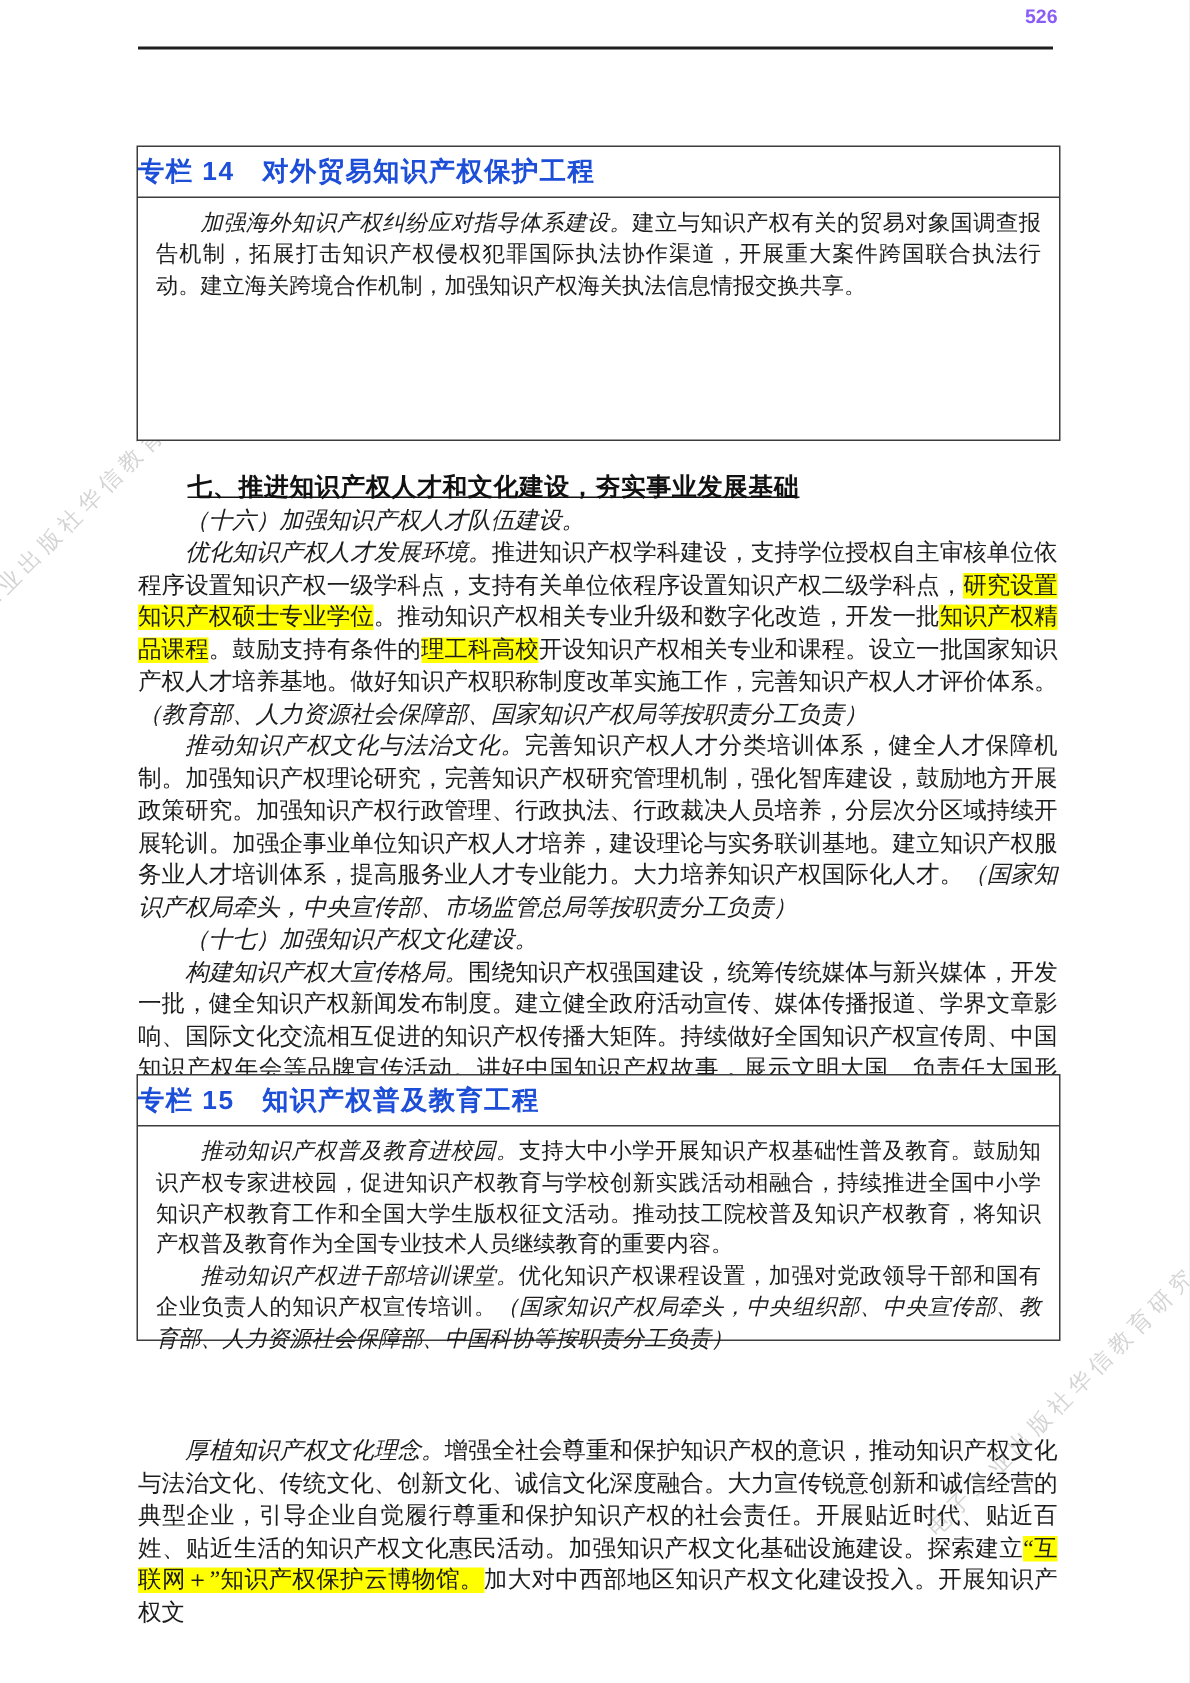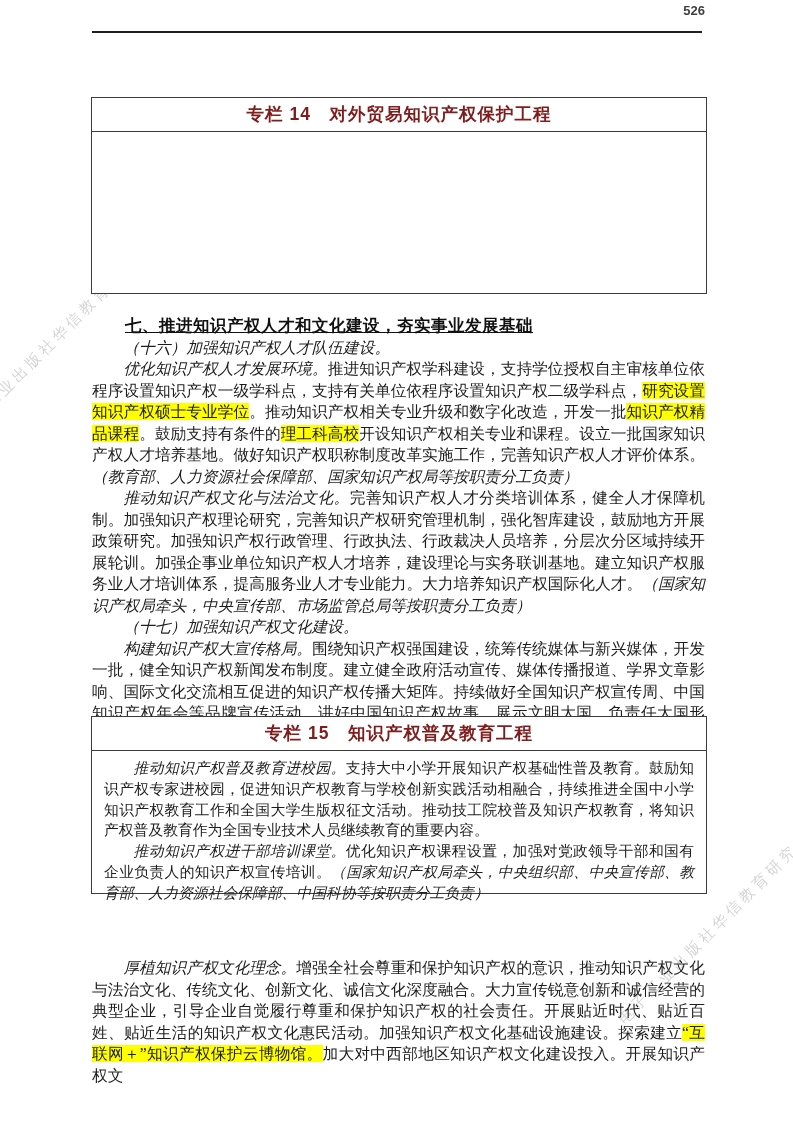--- a/index.html
+++ b/index.html
@@ -14,7 +14,7 @@
   .pagenum{
     position:absolute;top:3px;right:88px;
     font-family:"Liberation Sans", sans-serif;
-    font-weight:bold;font-size:13px;color:#404040;
+    font-weight:bold;font-size:13px;color:#8b5cf6;
   }
   .toprule{
     position:absolute;top:31px;left:92px;width:610px;height:0;

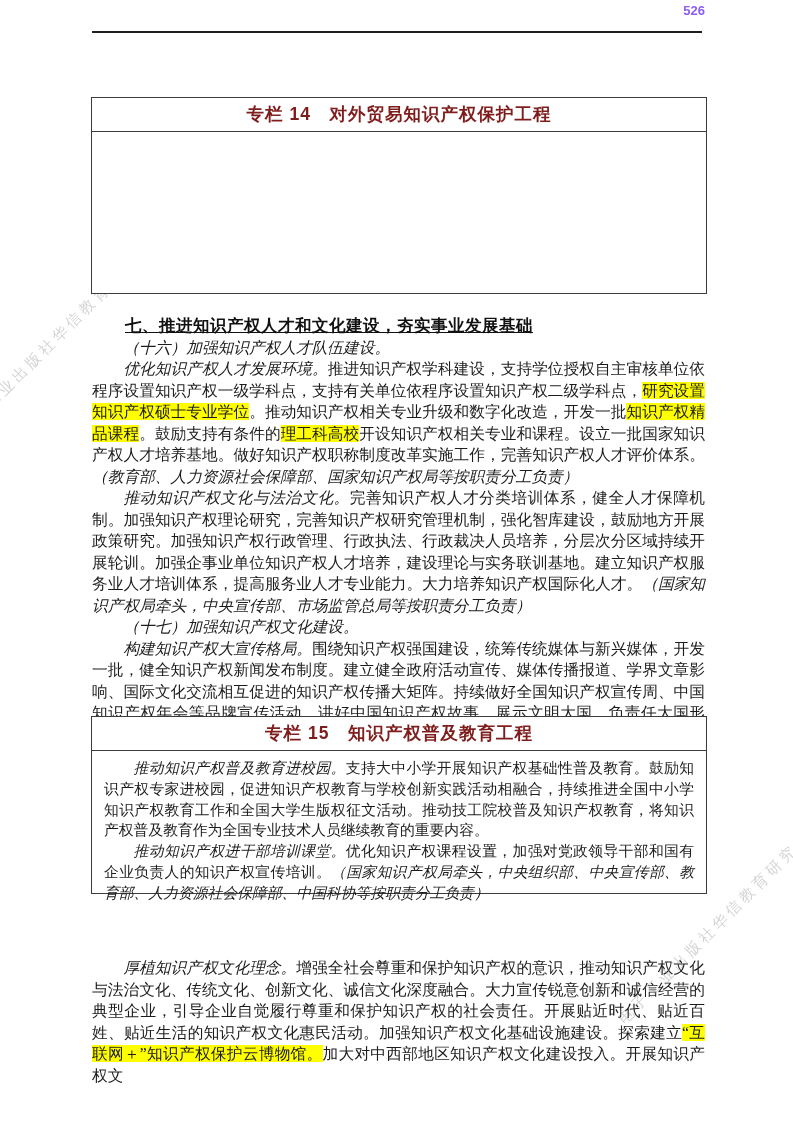--- a/index.html
+++ b/index.html
@@ -38,11 +38,11 @@
   .box14{top:97px;height:197px;}
   .box15{top:716px;height:178px;}
   .box-title{
-    text-align:center;
+    text-align:left;
     font-family:"Liberation Sans", sans-serif;
     font-weight:bold;font-size:17.5px;letter-spacing:1px;
     line-height:33px;height:33px;
-    border-bottom:1.5px solid #3c3c3c;color:#7f1d1d;
+    border-bottom:1.5px solid #3c3c3c;color:#1d4ed8;
   }
   .box-body{
     padding:7px 12px 0 12px;

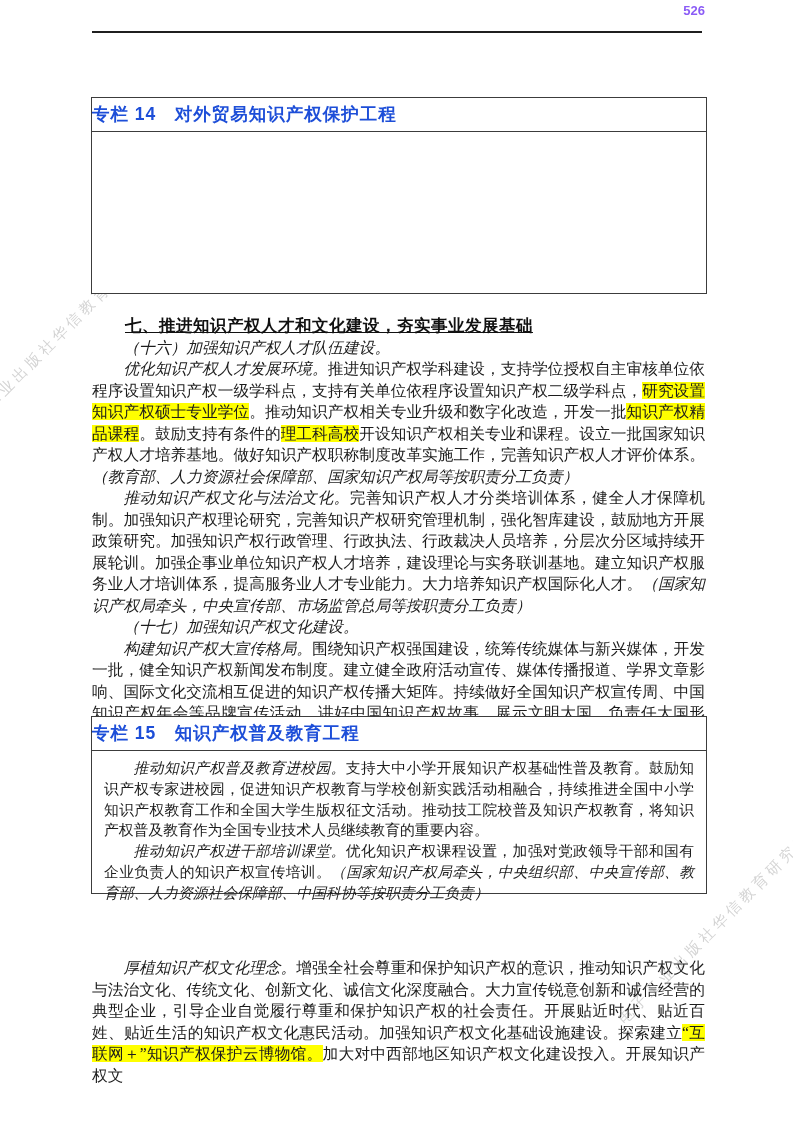--- a/index.html
+++ b/index.html
@@ -79,6 +79,7 @@
   <div class="box box14">
     <div class="box-title">专栏 14　对外贸易知识产权保护工程</div>
     <div class="box-body">
+      <p class="para"><span class="kai">加强海外知识产权纠纷应对指导体系建设。</span><span>建立与知识产权有关的贸易对象国调查报告机制，拓展打击知识产权侵权犯罪国际执法协作渠道，开展重大案件跨国联合执法行动。建立海关跨境合作机制，加强知识产权海关执法信息情报交换共享。</span></p>
     </div>
   </div>
 

